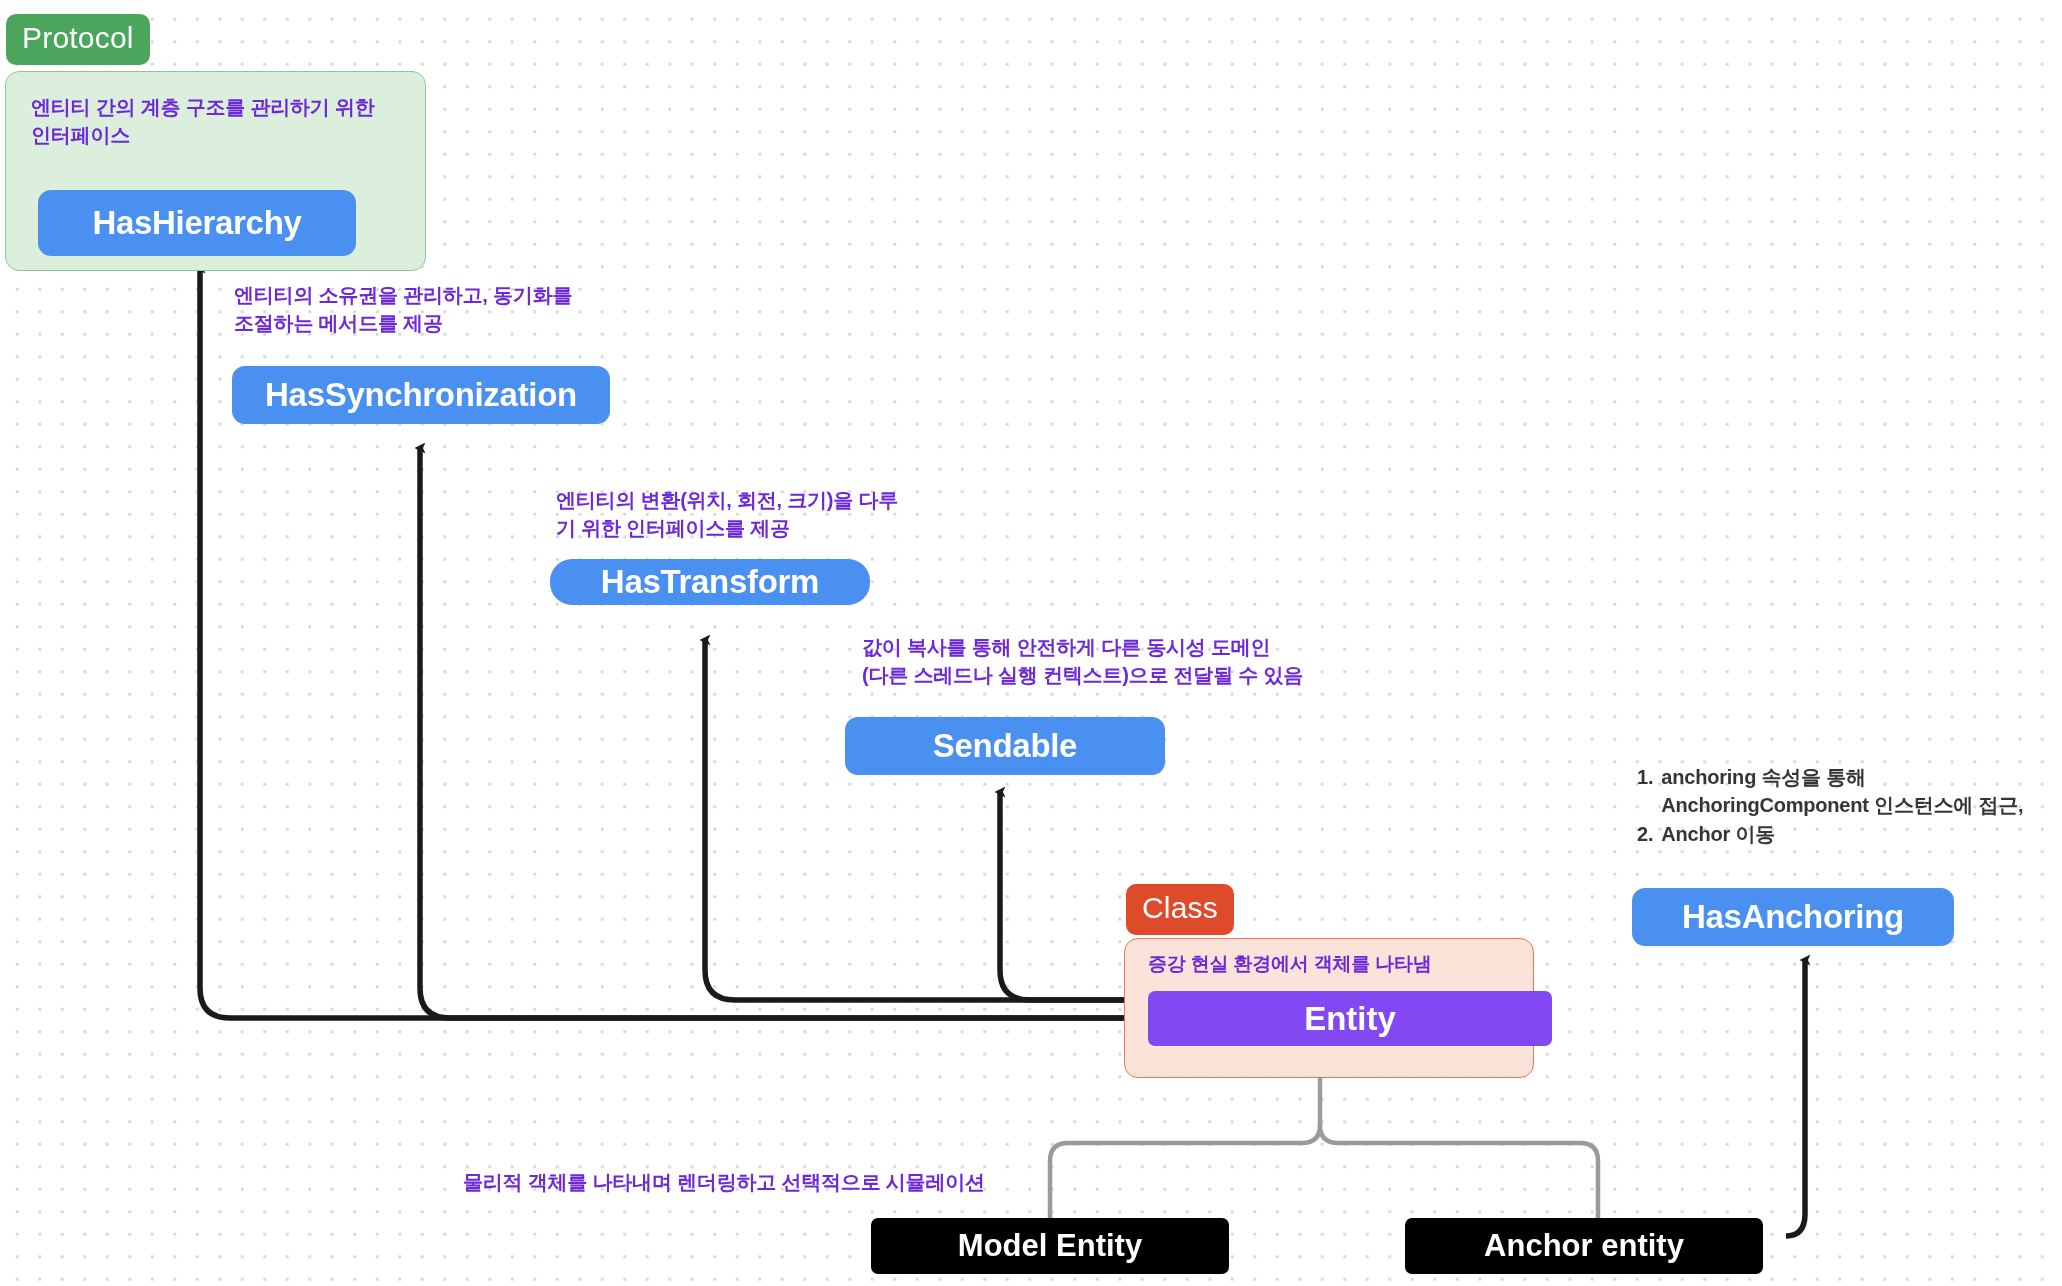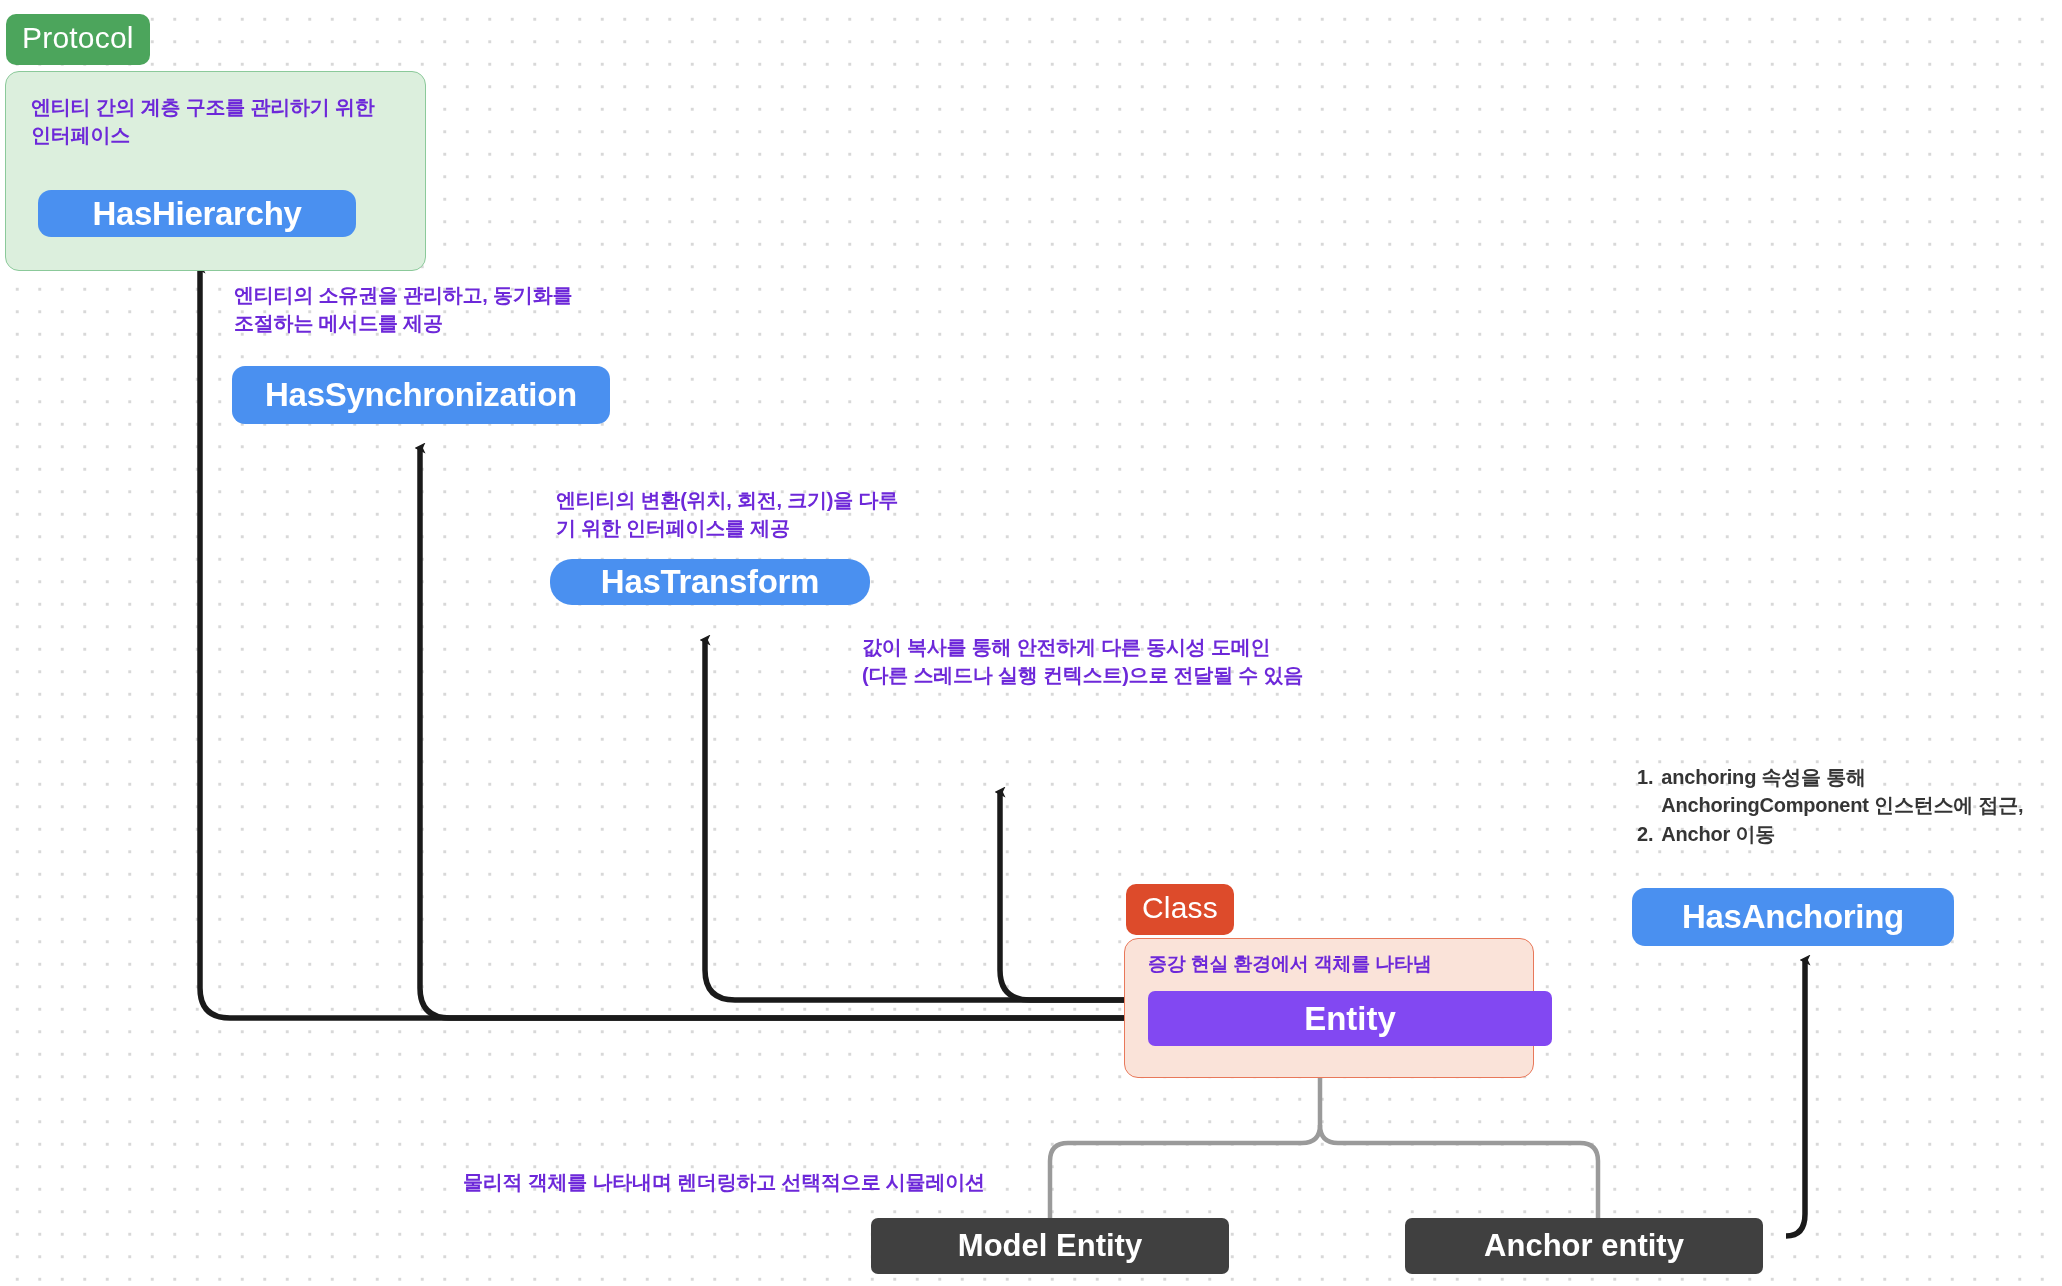--- a/index.html
+++ b/index.html
@@ -145,7 +145,7 @@
   <div class="note" style="left:31px; top:93px; width:390px;">엔티티 간의 계층 구조를 관리하기 위한
 인터페이스</div>
 
-  <div class="node protocol" style="left:38px; top:190px; width:318px; height:47px;">HasHierarchy</div>
+  <div class="node protocol" style="left:38px; top:190px; width:318px; height:66px;">HasHierarchy</div>
 
   <div class="note" style="left:234px; top:281px; width:430px;">엔티티의 소유권을 관리하고, 동기화를
 조절하는 메서드를 제공</div>

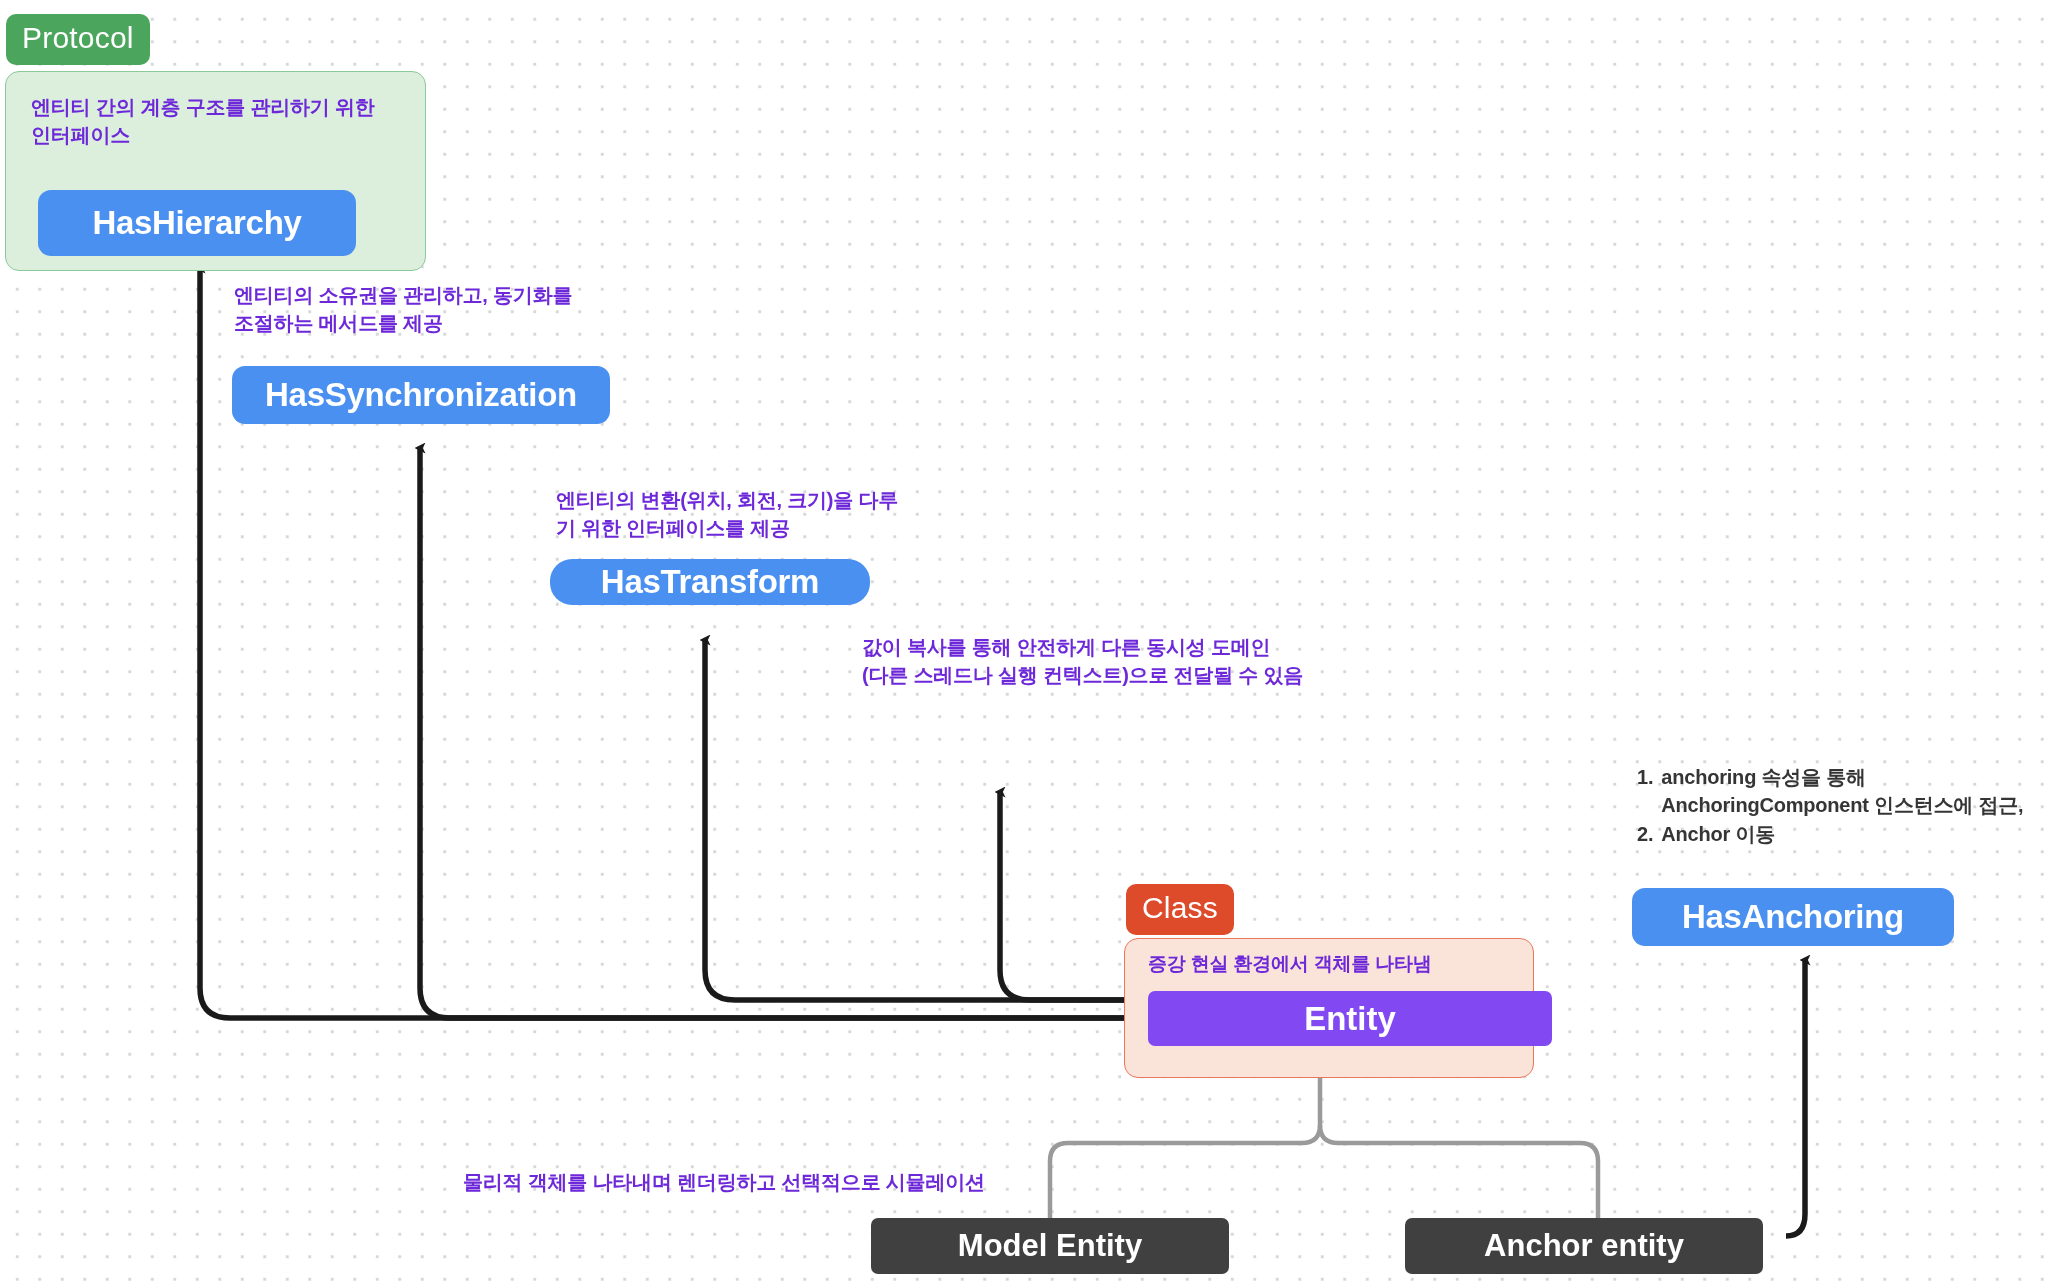--- a/index.html
+++ b/index.html
@@ -160,6 +160,7 @@
   <div class="note" style="left:862px; top:633px; width:520px;">값이 복사를 통해 안전하게 다른 동시성 도메인
 (다른 스레드나 실행 컨텍스트)으로 전달될 수 있음</div>
 
+  <div class="node protocol" style="left:845px; top:717px; width:320px; height:58px;">Sendable</div>
 
   <div class="note-list" style="left:1637px; top:763px; width:430px;">
     <div class="li">

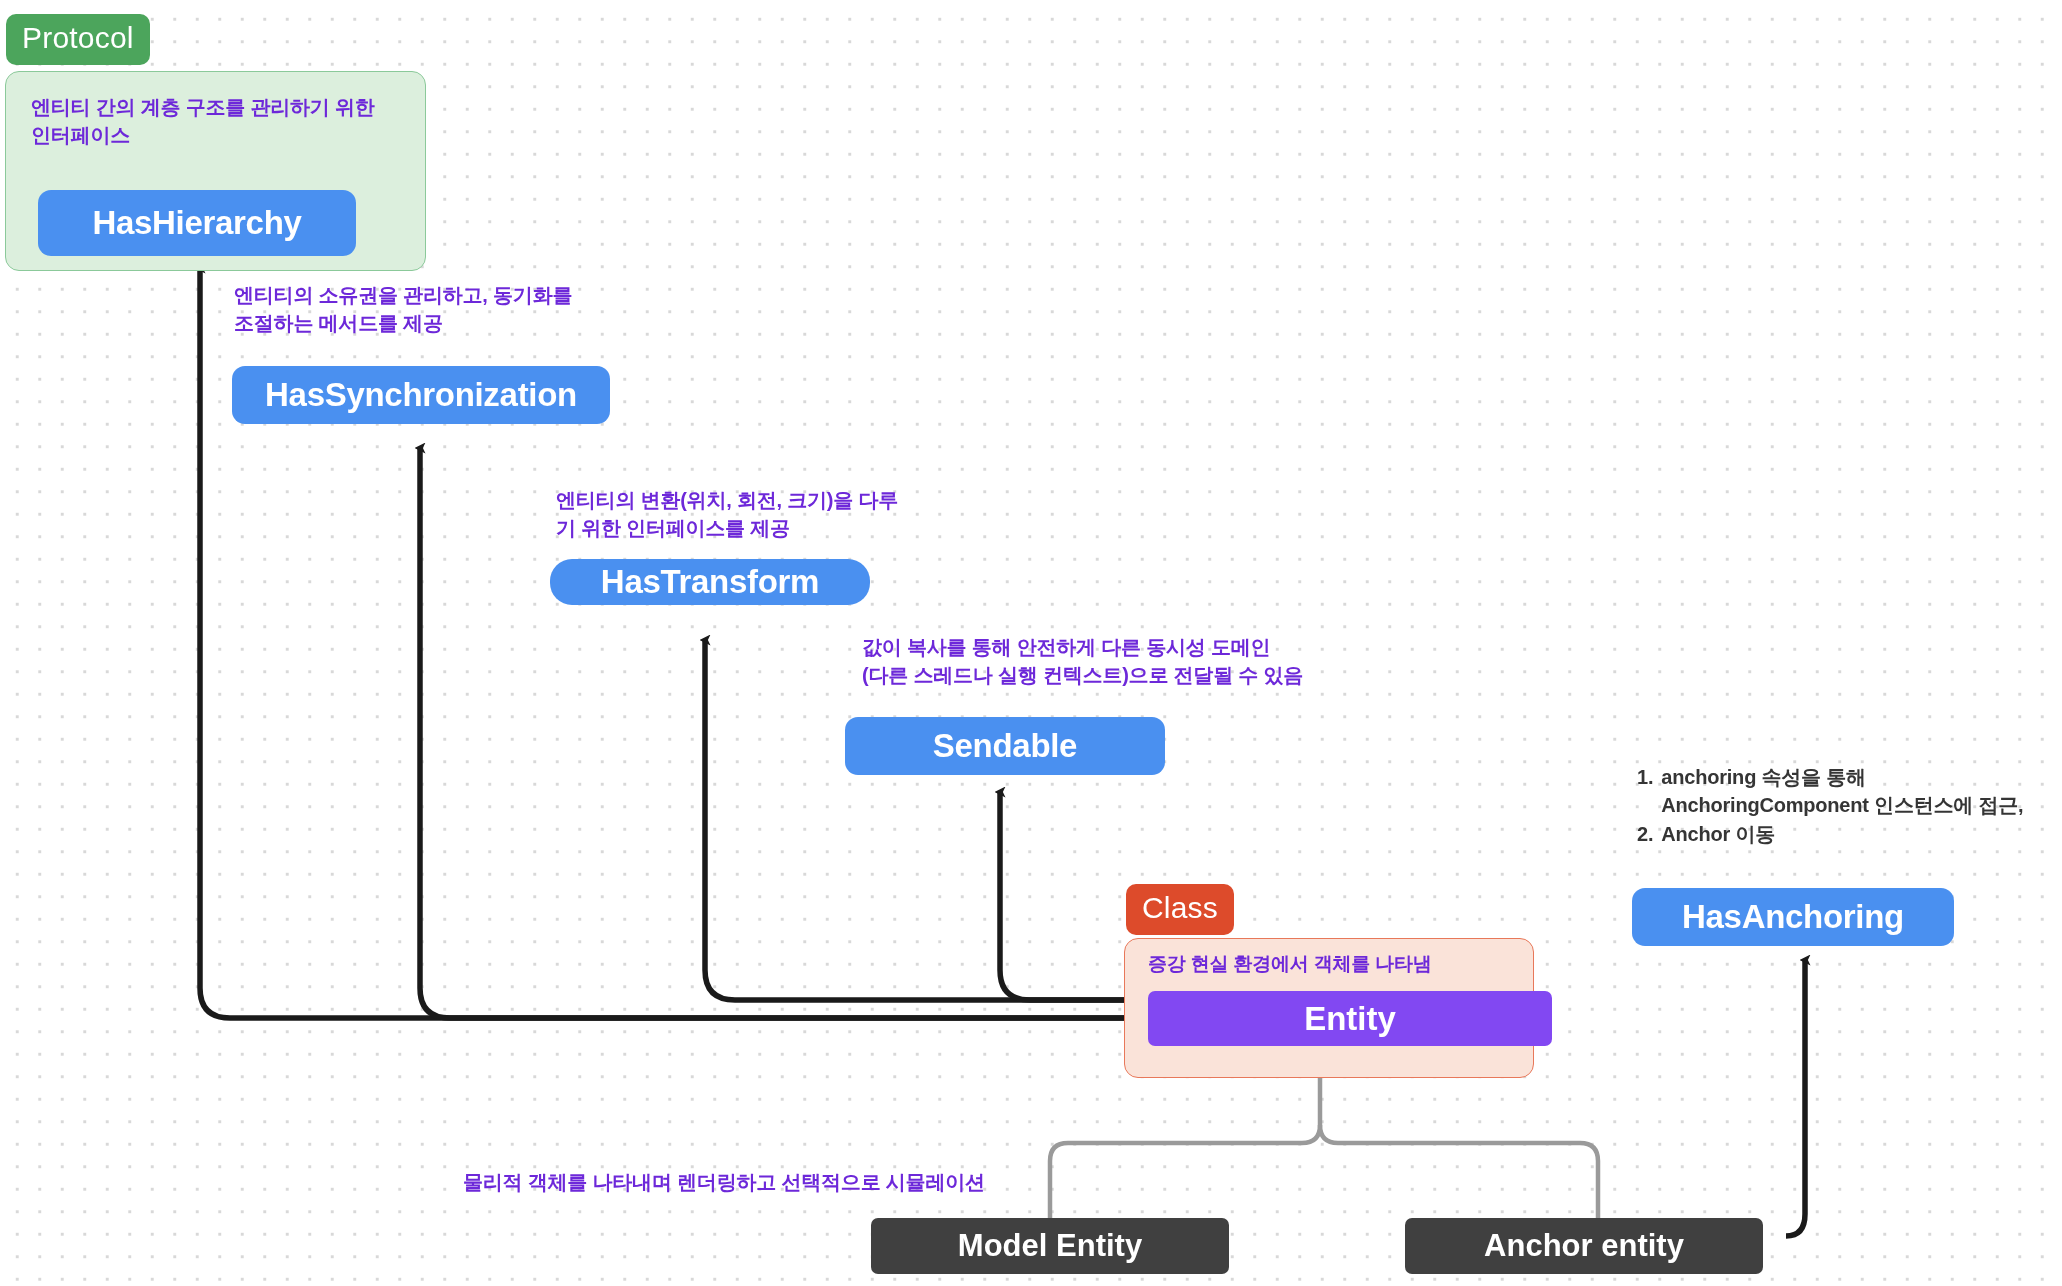--- a/index.html
+++ b/index.html
@@ -90,7 +90,7 @@
     font-size: 33px;
   }
   .node.subentity {
-    background: #404040;
+    background: #000000;
     border-radius: 7px;
     font-size: 31px;
   }

